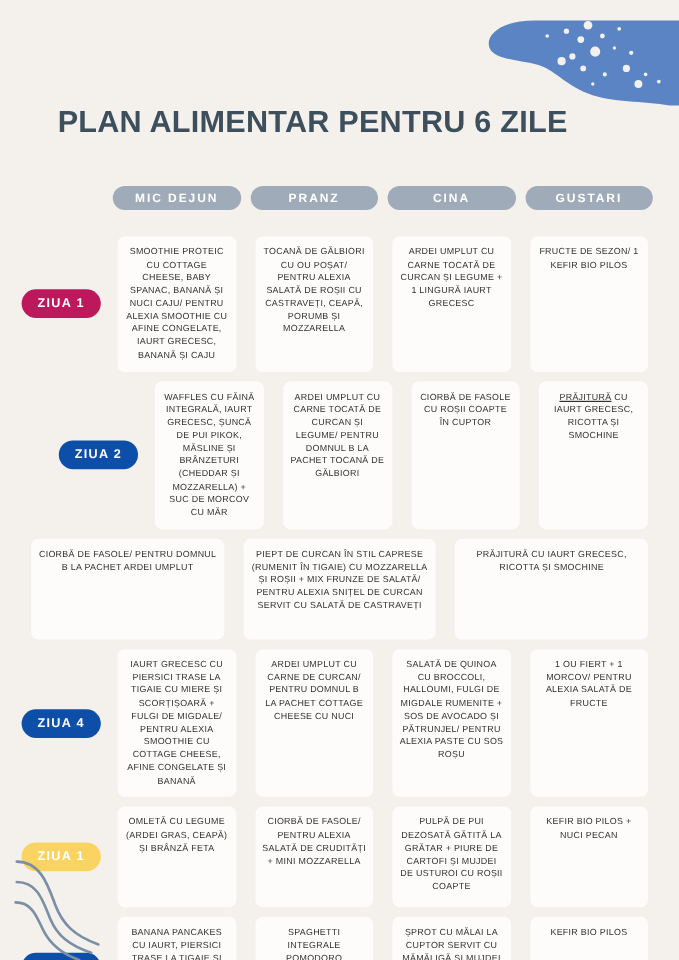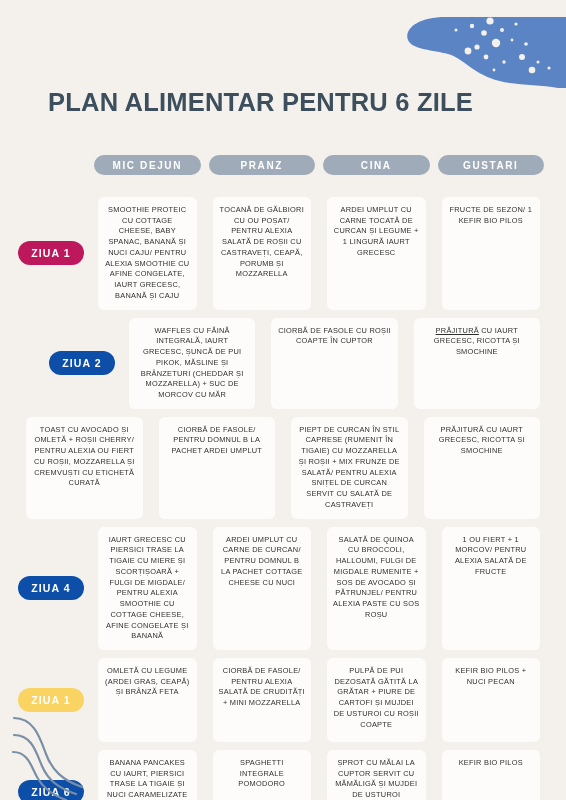--- a/index.html
+++ b/index.html
@@ -206,6 +206,9 @@
         <span class="meal-text">WAFFLES CU FĂINĂ INTEGRALĂ, IAURT GRECESC, ȘUNCĂ DE PUI PIKOK, MĂSLINE ȘI BRÂNZETURI (CHEDDAR ȘI MOZZARELLA) + SUC DE MORCOV CU MĂR</span>
       </div>
     <div class="meal-cell">
+        <span class="meal-text">ARDEI UMPLUT CU CARNE TOCATĂ DE CURCAN ȘI LEGUME/ PENTRU DOMNUL B LA PACHET TOCANĂ DE GĂLBIORI</span>
+      </div>
+    <div class="meal-cell">
         <span class="meal-text">CIORBĂ DE FASOLE CU ROȘII COAPTE ÎN CUPTOR</span>
       </div>
     <div class="meal-cell">

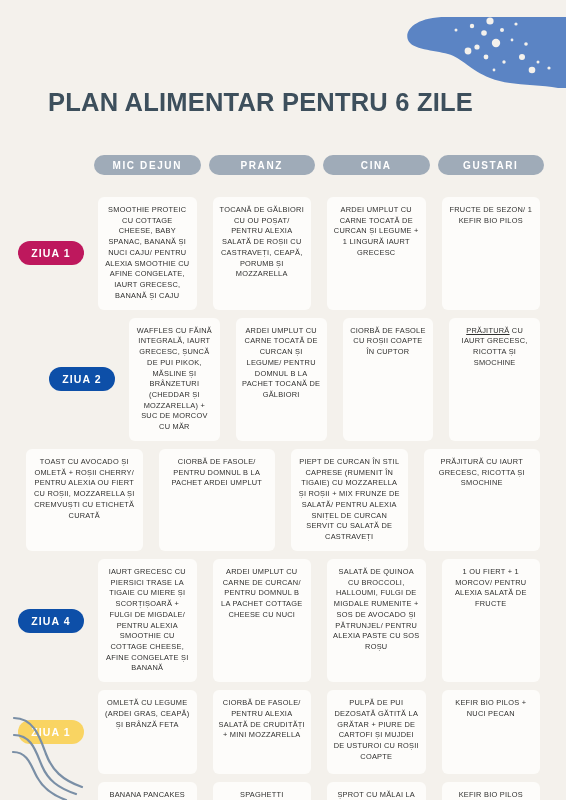--- a/index.html
+++ b/index.html
@@ -218,9 +218,6 @@
 
   <div class="day-row">
     <div class="meal-cell">
-        <span class="meal-text">TOAST CU AVOCADO ȘI OMLETĂ + ROȘII CHERRY/ PENTRU ALEXIA OU FIERT CU ROȘII, MOZZARELLA ȘI CREMVUȘTI CU ETICHETĂ CURATĂ</span>
-      </div>
-    <div class="meal-cell">
         <span class="meal-text">CIORBĂ DE FASOLE/ PENTRU DOMNUL B LA PACHET ARDEI UMPLUT</span>
       </div>
     <div class="meal-cell">

